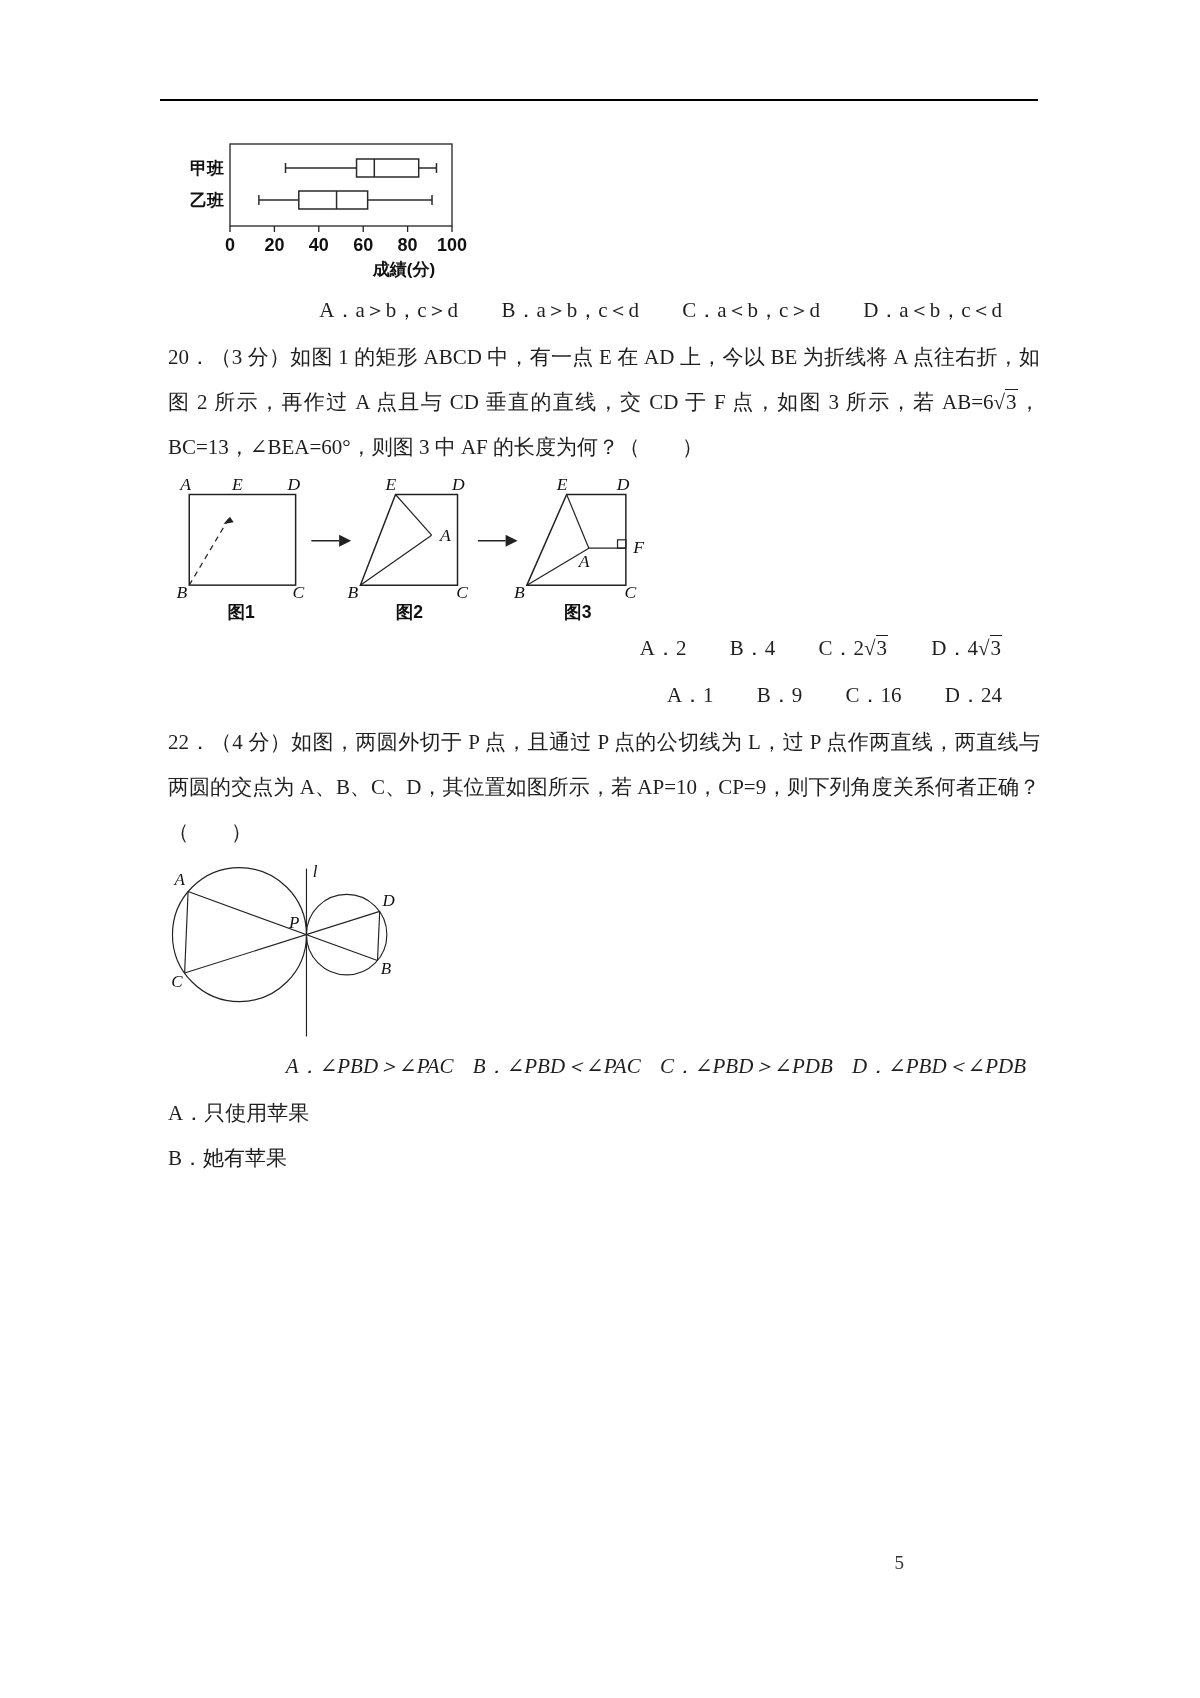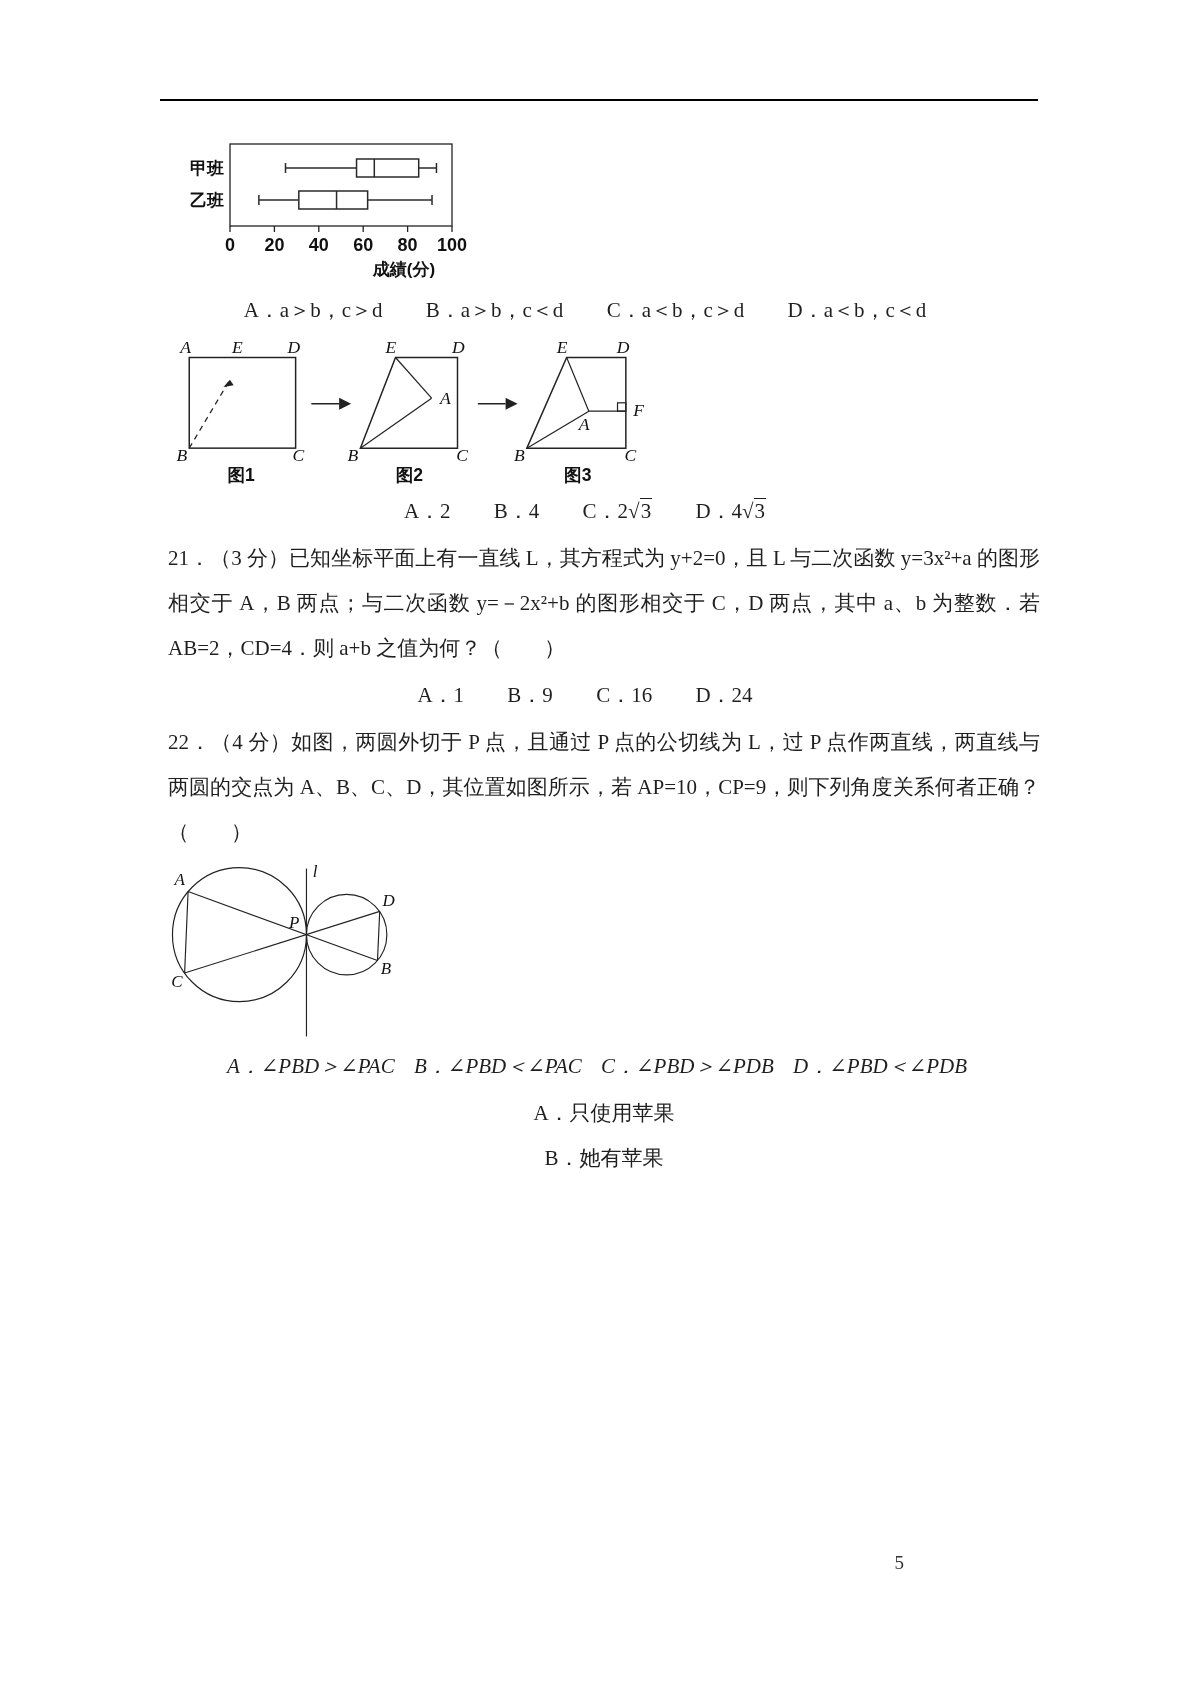--- a/index.html
+++ b/index.html
@@ -29,7 +29,7 @@
   }
   p { margin: 0; }
   .qtext { margin: 2px 0; }
-  .opt-row { margin: 2px 0; text-align: center; }
+  .opt-row { margin: 2px 0; text-align: right; }
   .opt-row .opt { margin-right: 38px; white-space: nowrap; }
   .opt-row.tight .opt { margin-right: 14px; font-style: italic; }
   .opt-block p { text-align: center; }

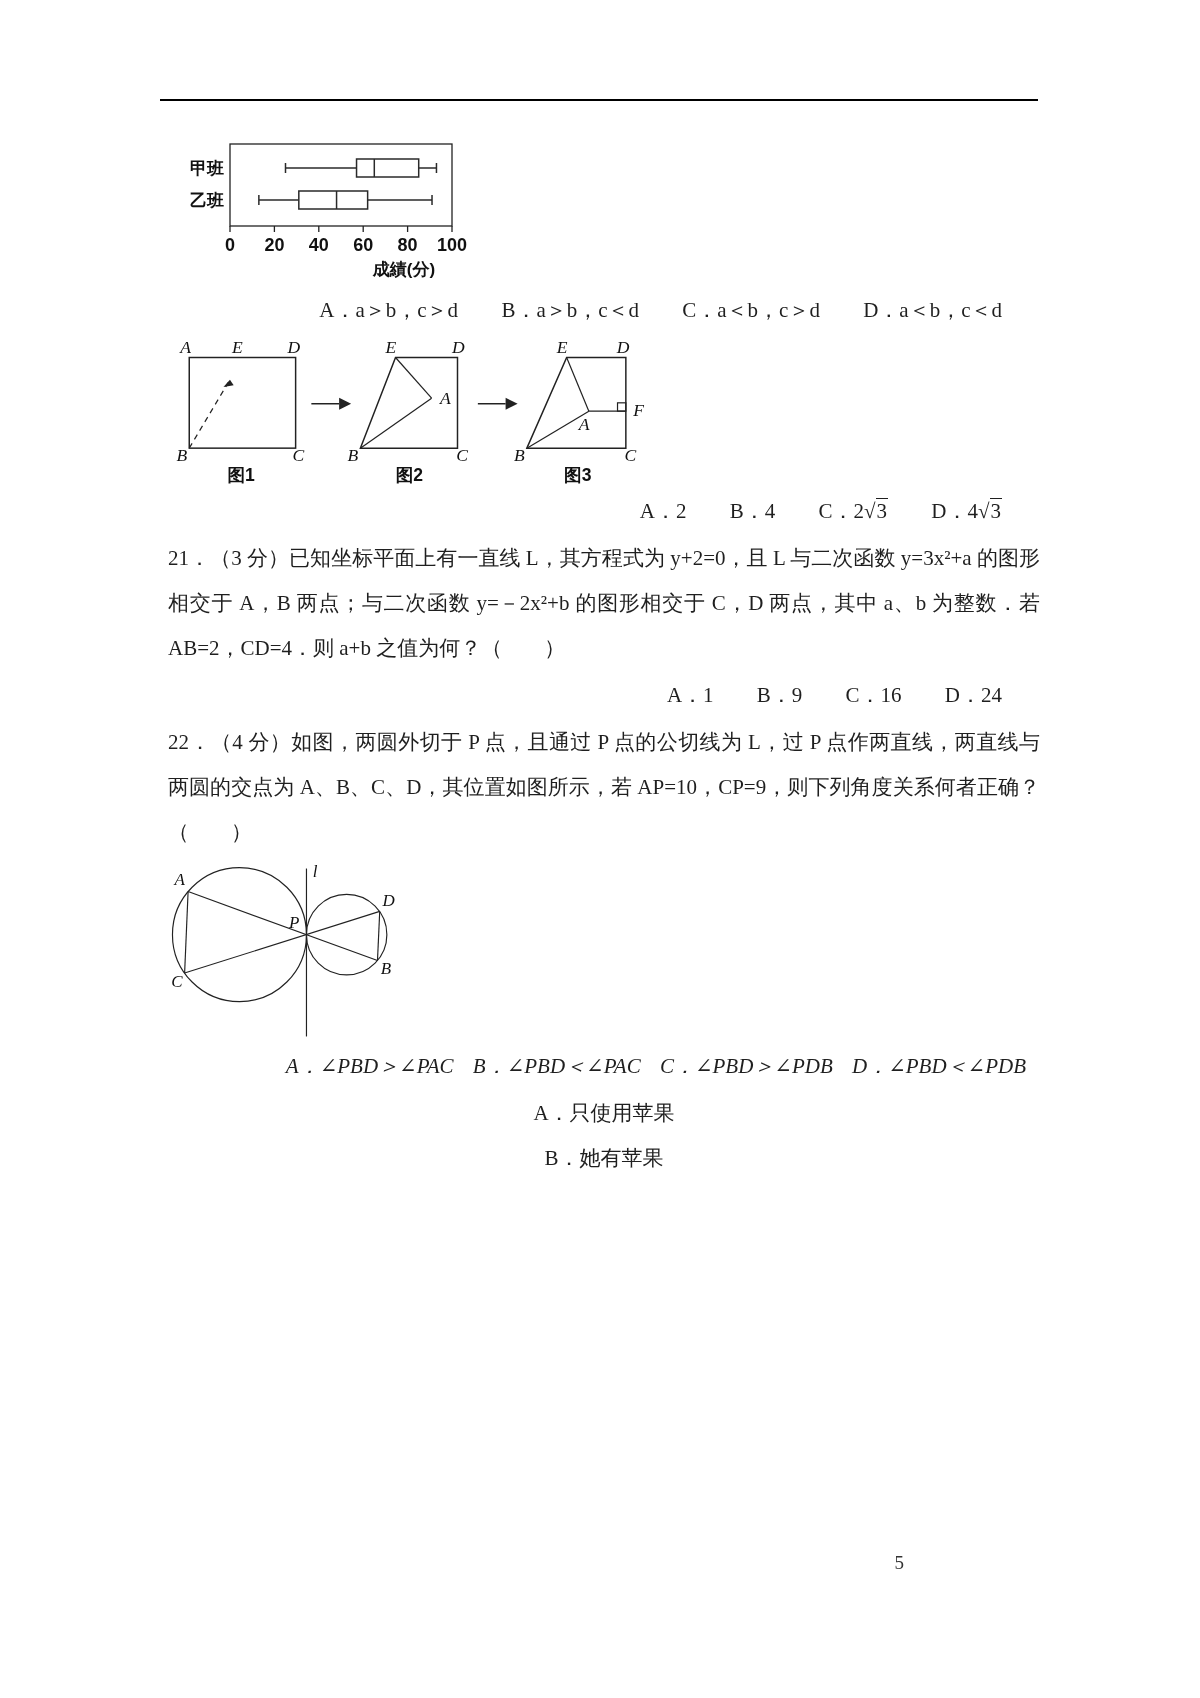--- a/index.html
+++ b/index.html
@@ -136,6 +136,7 @@
       <span class="opt">D．a＜b，c＜d</span>
     </p>
 
+    <p class="qtext mathify">20．（3 分）如图 1 的矩形 ABCD 中，有一点 E 在 AD 上，今以 BE 为折线将 A 点往右折，如图 2 所示，再作过 A 点且与 CD 垂直的直线，交 CD 于 F 点，如图 3 所示，若 AB=6√<span class="rad">3</span>，BC=13，∠BEA=60°，则图 3 中 AF 的长度为何？（　　）</p>
 
     <figure class="fig-fold">
       <svg class="fig" width="575" height="148" viewBox="0 0 620 160">

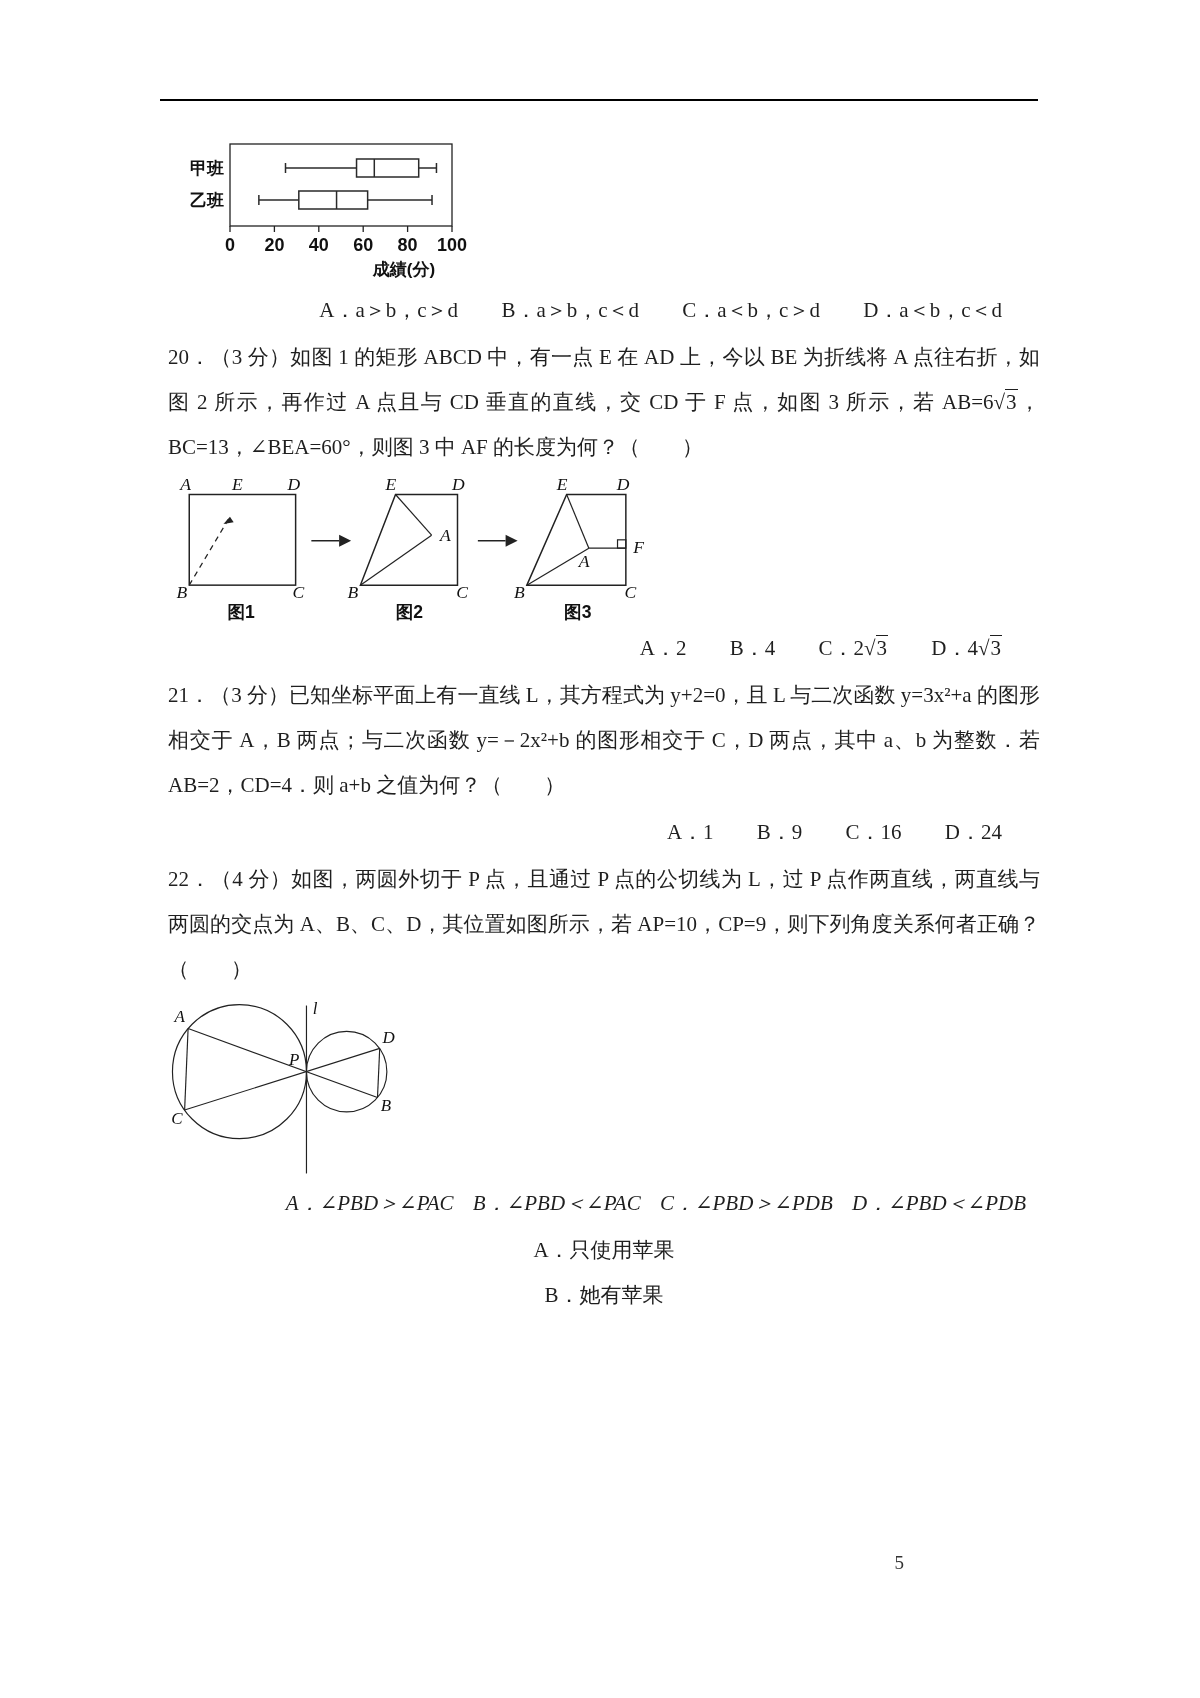--- a/index.html
+++ b/index.html
@@ -199,7 +199,6 @@
       <span class="opt">D．4√<span class="rad">3</span></span>
     </p>
 
-    <p class="qtext">21．（3 分）已知坐标平面上有一直线 L，其方程式为 y+2=0，且 L 与二次函数 y=3x²+a 的图形相交于 A，B 两点；与二次函数 y=－2x²+b 的图形相交于 C，D 两点，其中 a、b 为整数．若 AB=2，CD=4．则 a+b 之值为何？（　　）</p>
     <p class="opt-row">
       <span class="opt">A．1</span>
       <span class="opt">B．9</span>

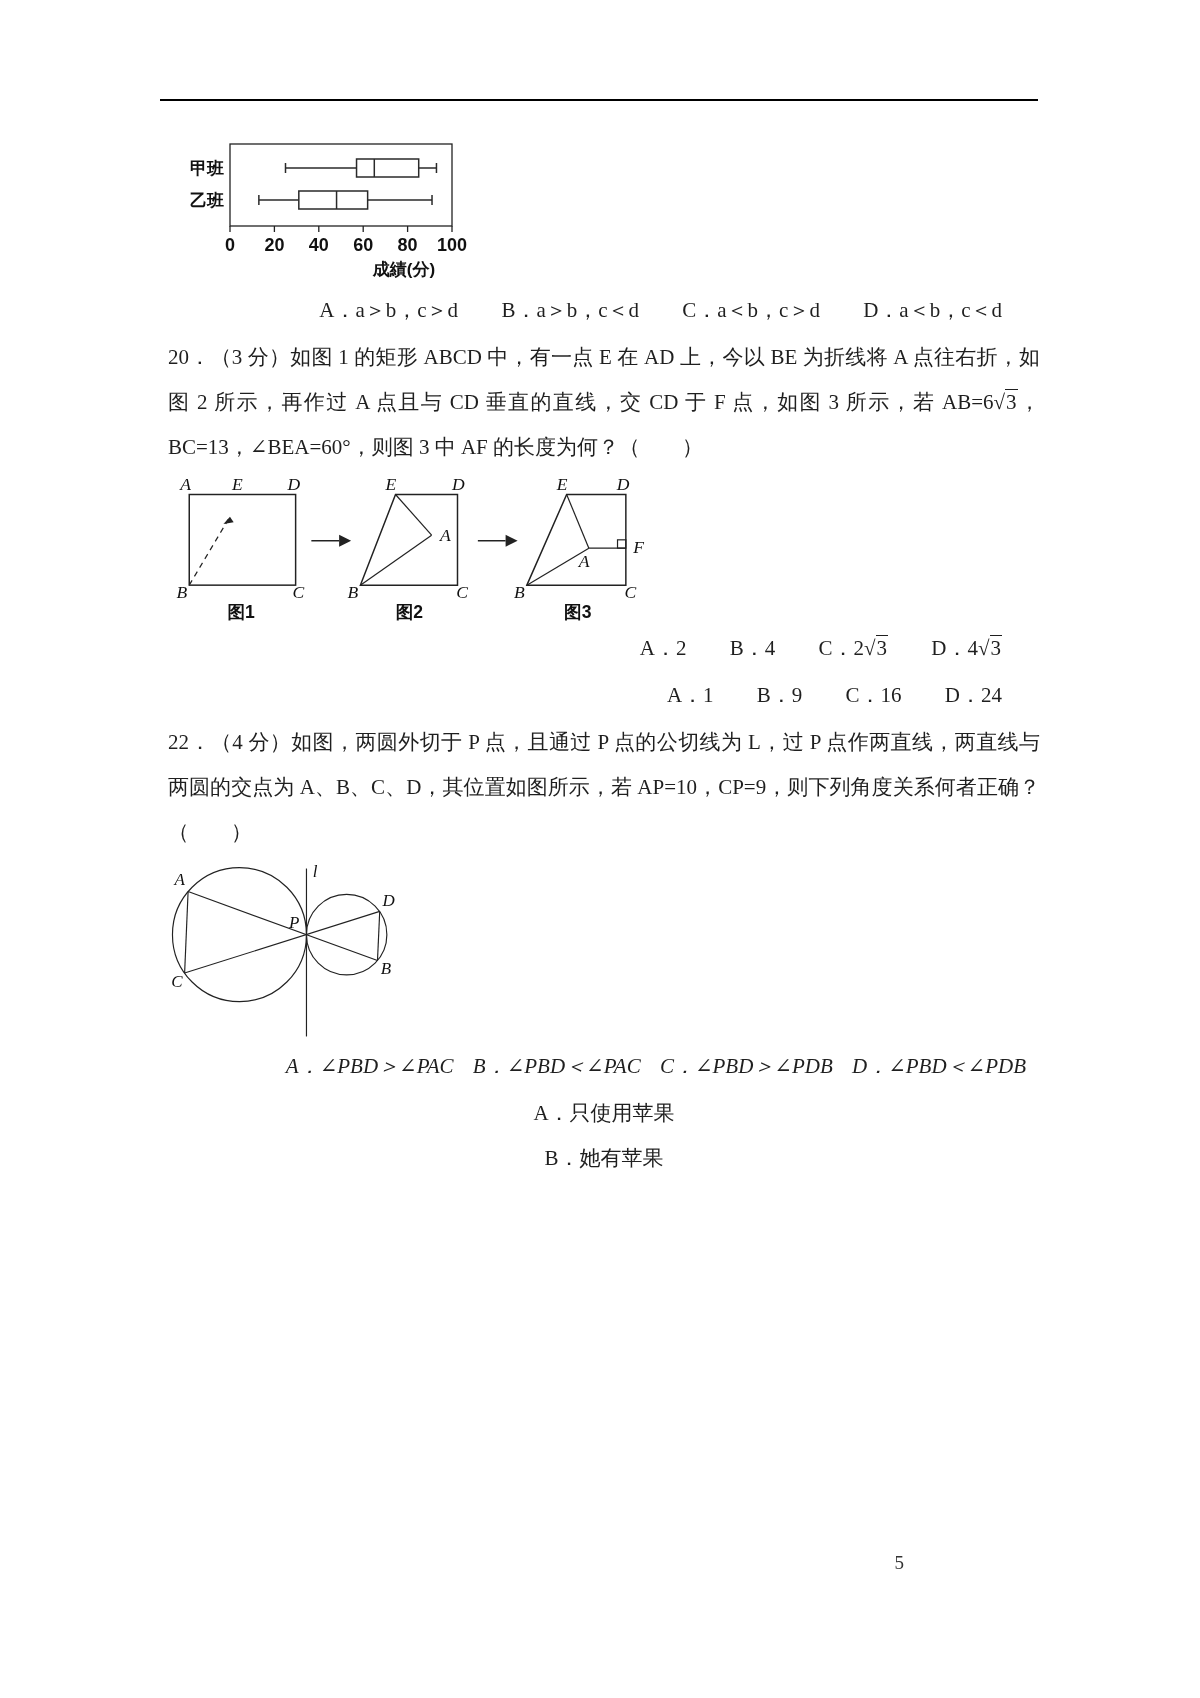--- a/index.html
+++ b/index.html
@@ -32,7 +32,7 @@
   .opt-row { margin: 2px 0; text-align: right; }
   .opt-row .opt { margin-right: 38px; white-space: nowrap; }
   .opt-row.tight .opt { margin-right: 14px; font-style: italic; }
-  .opt-block p { text-align: center; }
+  .opt-block p { text-align: left; }
   figure { margin: 0; }
   .fig { display: block; }
   .fig-boxplot { margin: 8px 0 4px 16px; }

